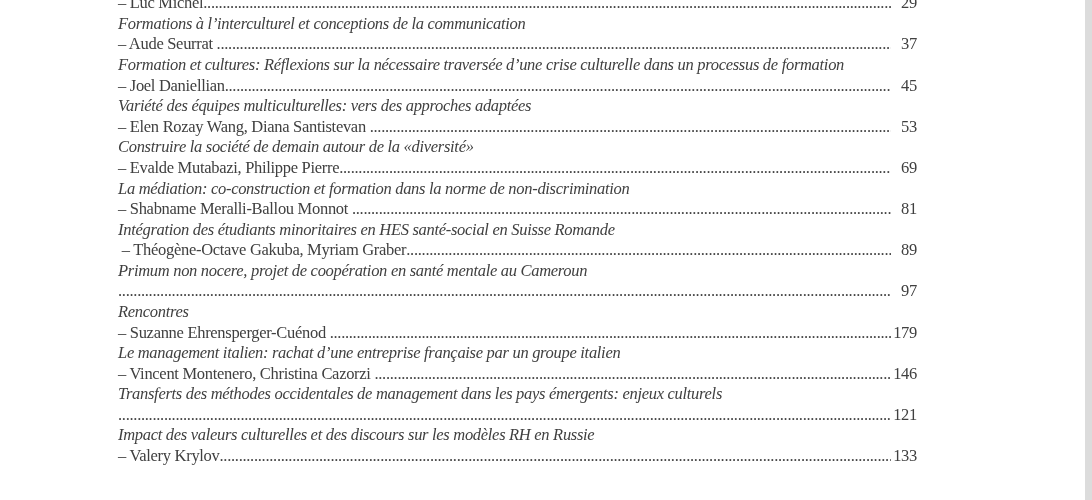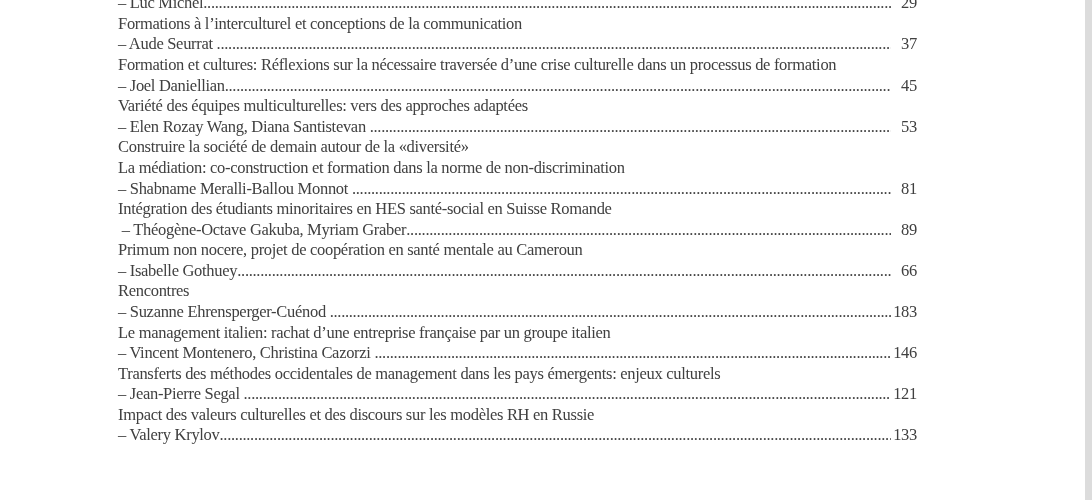--- a/index.html
+++ b/index.html
@@ -42,6 +42,7 @@
     flex: 0 0 auto;
   }
   .row.title .label {
+    font-style: italic;
   }
   .row .dots {
     flex: 1 1 auto;

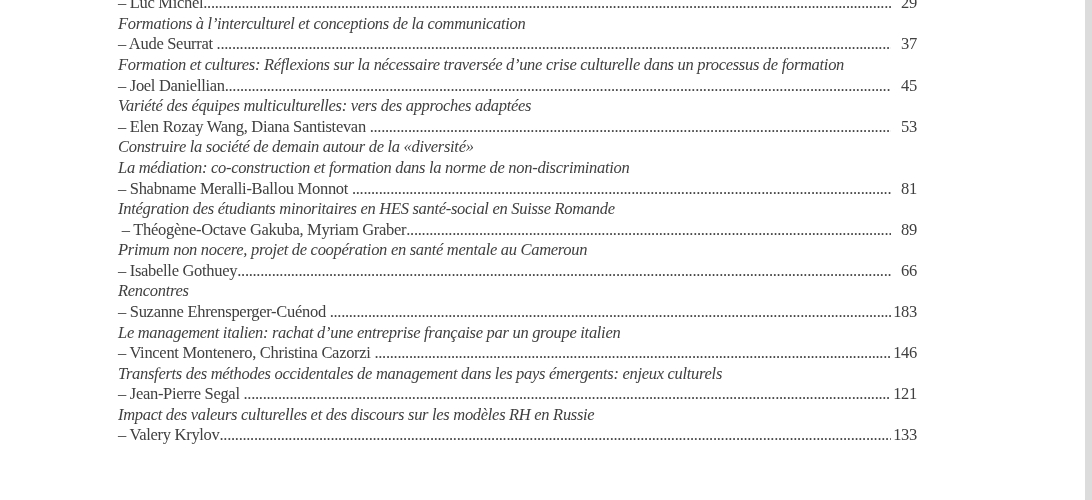--- a/index.html
+++ b/index.html
@@ -104,6 +104,11 @@
     
     
   </div>
+    <div class="row author">
+    <span class="label">– Evalde Mutabazi, Philippe Pierre</span>
+    <span class="dots"></span>
+    <span class="page">69</span>
+  </div>
     <div class="row title">
     <span class="label">La médiation: co-construction et formation dans la norme de non-discrimination</span>
     

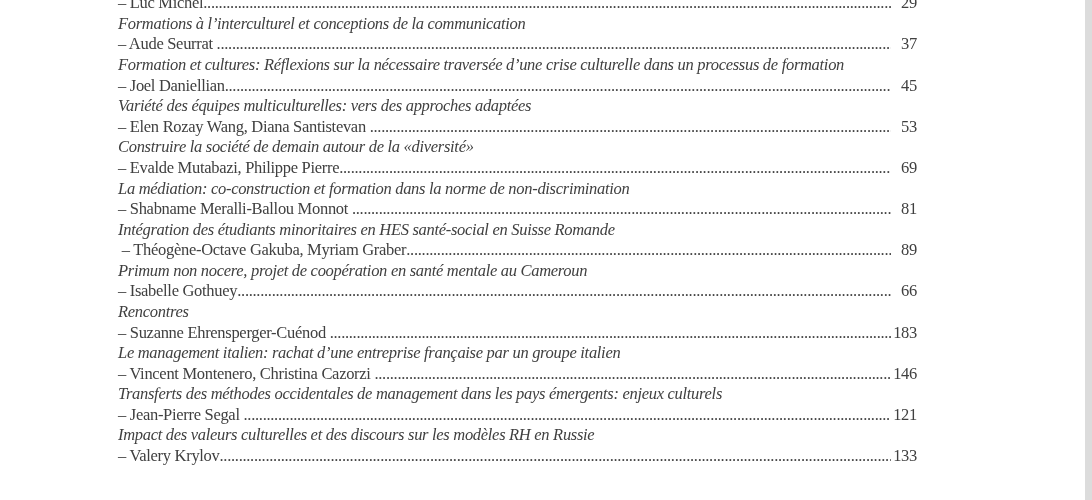--- a/index.html
+++ b/index.html
@@ -135,7 +135,6 @@
     
   </div>
     <div class="row author">
-    <span class="label">– Isabelle Gothuey</span>
     <span class="dots"></span>
     <span class="page">66</span>
   </div>

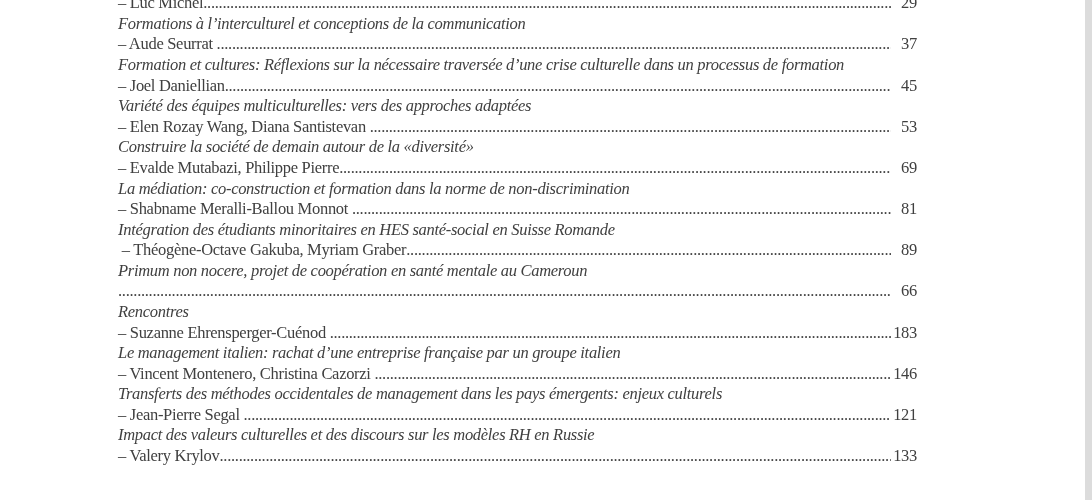--- a/index.html
+++ b/index.html
@@ -136,7 +136,7 @@
   </div>
     <div class="row author">
     <span class="dots"></span>
-    <span class="page">66</span>
+    <span class="page">97</span>
   </div>
     <div class="row title">
     <span class="label">Rencontres</span>

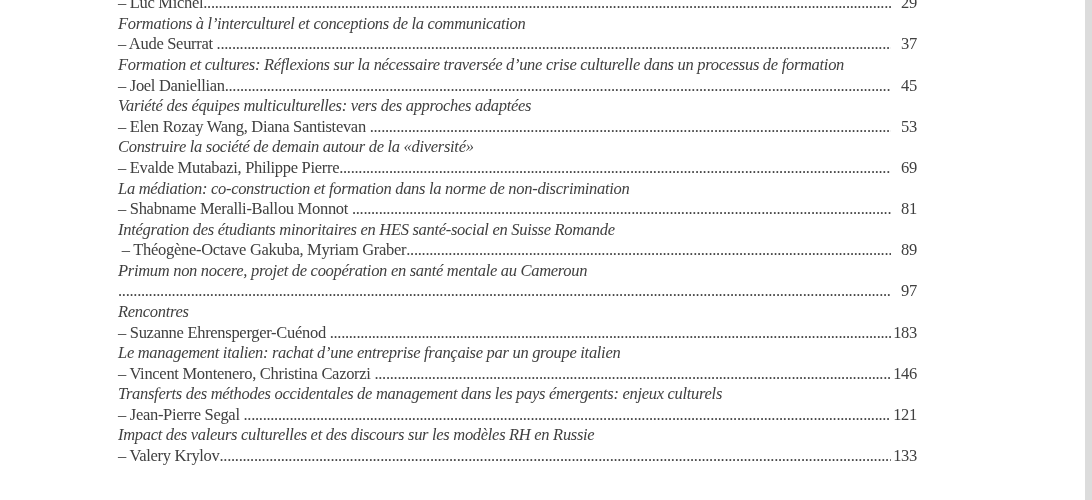--- a/index.html
+++ b/index.html
@@ -146,7 +146,7 @@
     <div class="row author">
     <span class="label">– Suzanne Ehrensperger-Cuénod </span>
     <span class="dots"></span>
-    <span class="page">183</span>
+    <span class="page">179</span>
   </div>
     <div class="row title">
     <span class="label">Le management italien: rachat d’une entreprise française par un groupe italien</span>

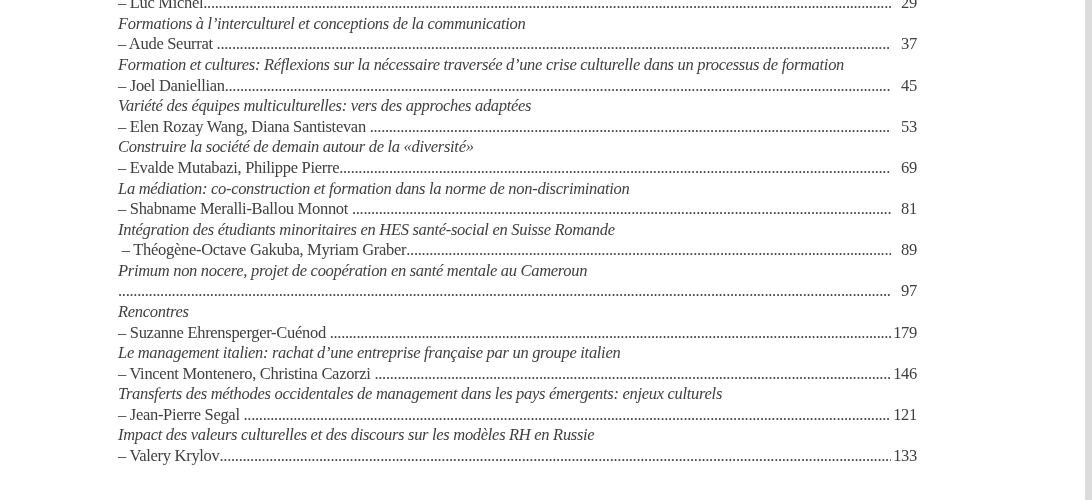--- a/index.html
+++ b/index.html
@@ -164,7 +164,6 @@
     
   </div>
     <div class="row author">
-    <span class="label">– Jean-Pierre Segal </span>
     <span class="dots"></span>
     <span class="page">121</span>
   </div>

